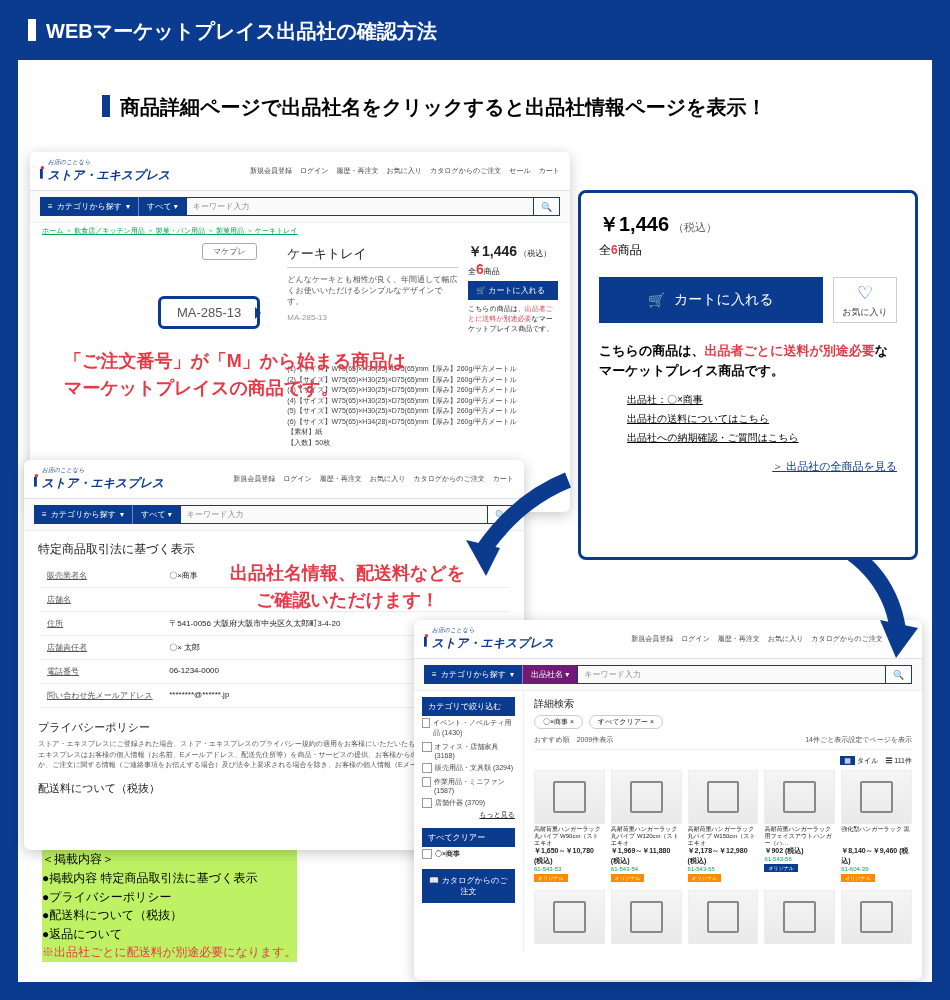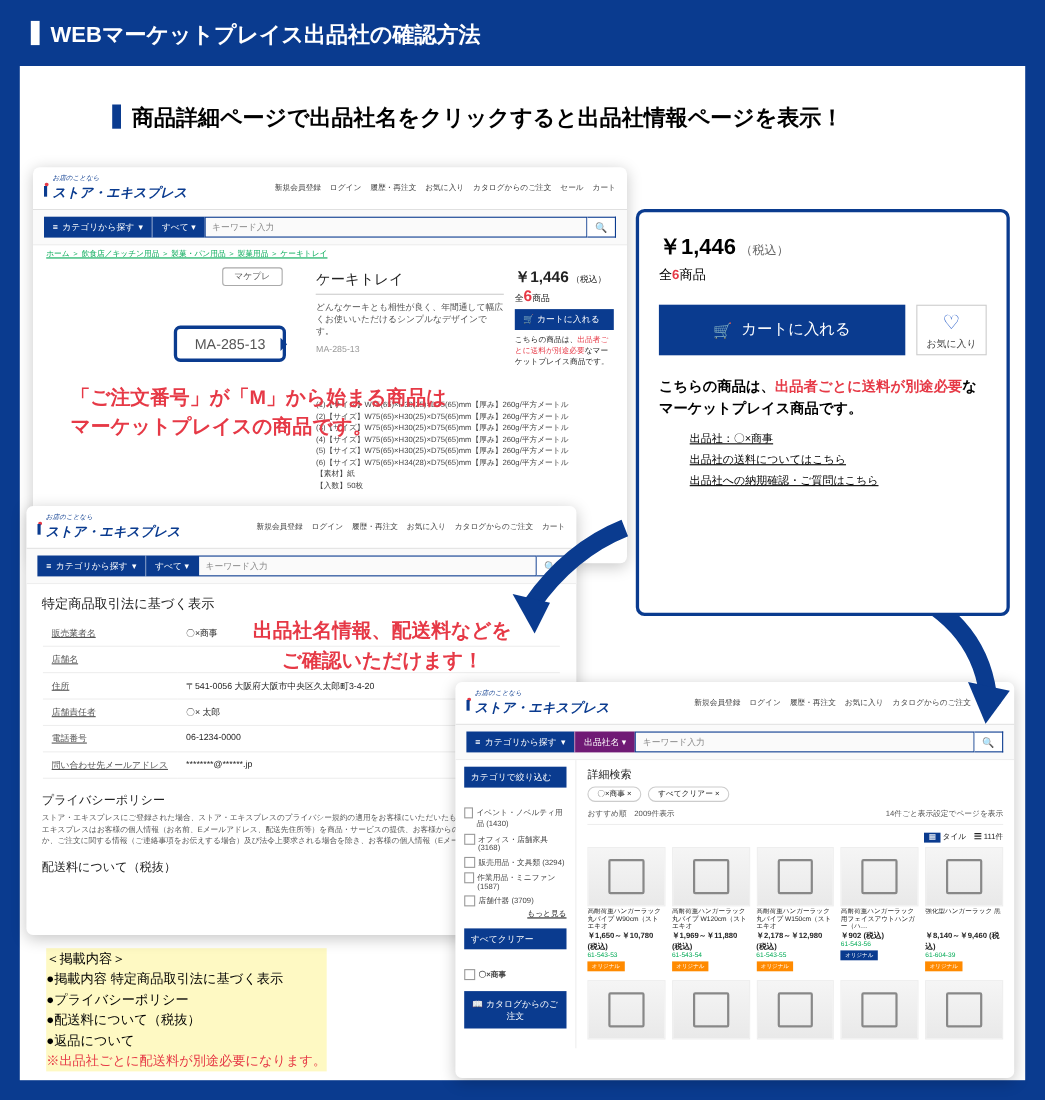--- a/index.html
+++ b/index.html
@@ -198,6 +198,7 @@
       <div><span>出品社の送料についてはこちら</span></div>
       <div><span>出品社への納期確認・ご質問はこちら</span></div>
     </div>
+    <div class="zmore">＞ <span>出品社の全商品を見る</span></div>
   </div>
 
   <div id="shot2" class="shot">

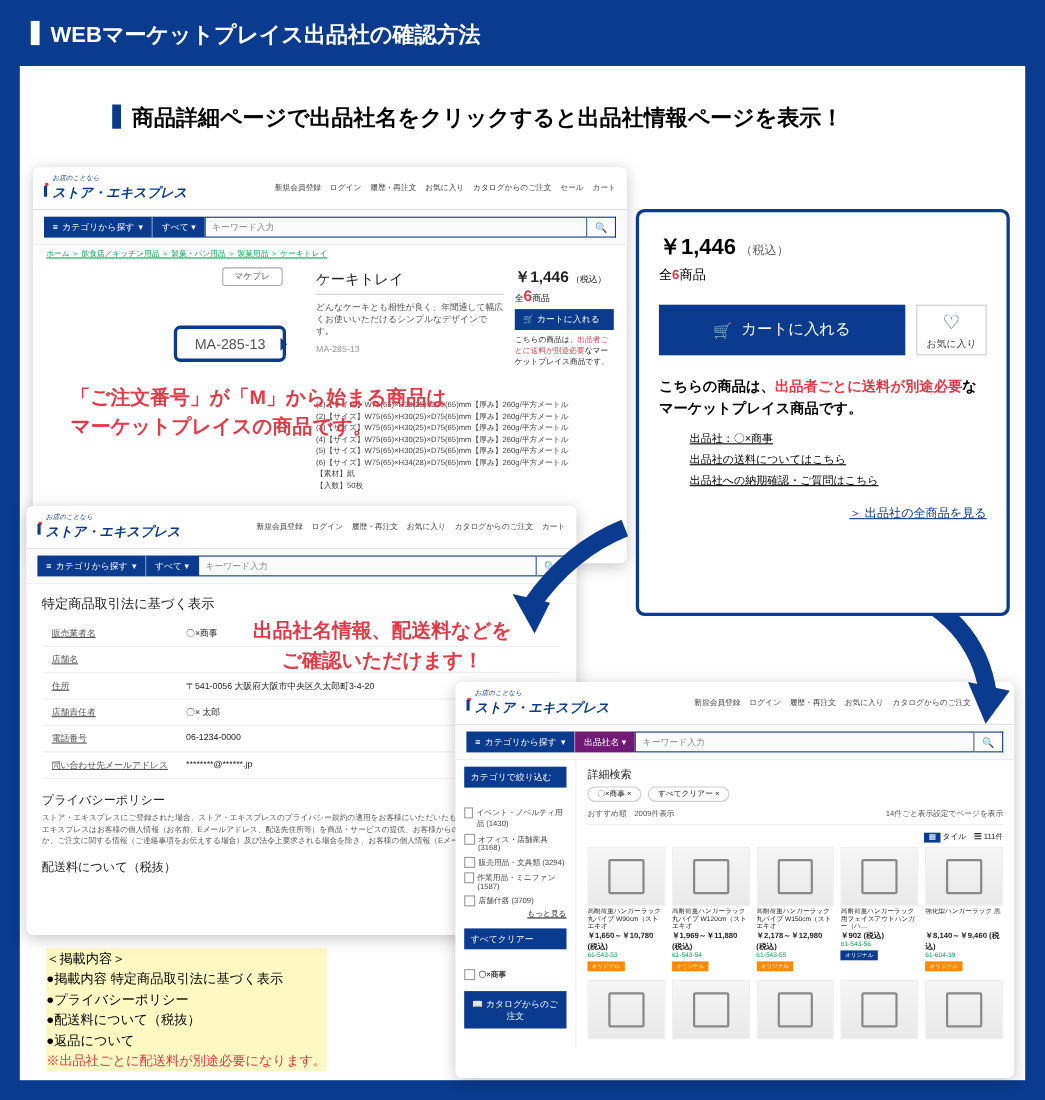--- a/index.html
+++ b/index.html
@@ -71,7 +71,7 @@
   #shot3 { top: 560px; left: 396px; width: 508px; height: 360px; z-index:3;}
   .s3-body{ display:flex; gap:0; font-size:7px;}
   .s3-side{ width:110px; border-right:1px solid #eee; padding:6px 8px;}
-  .s3-side-h{ background:#0a3b8f; color:#fff; font-size:8px; padding:4px 6px; margin-bottom:16px;}
+  .s3-side-h{ background:#0a3b8f; color:#fff; font-size:8px; padding:4px 6px; margin-bottom:0;}
   .chk{ font-size:7px; color:#444; display:flex; gap:3px; padding:2px 0;}
   .chk::before{content:""; width:8px;height:8px;border:1px solid #999; display:inline-block;}
   .s3-side-btn{ background:#0a3b8f; color:#fff; font-size:8px; padding:6px 4px; text-align:center; margin-top:8px;}

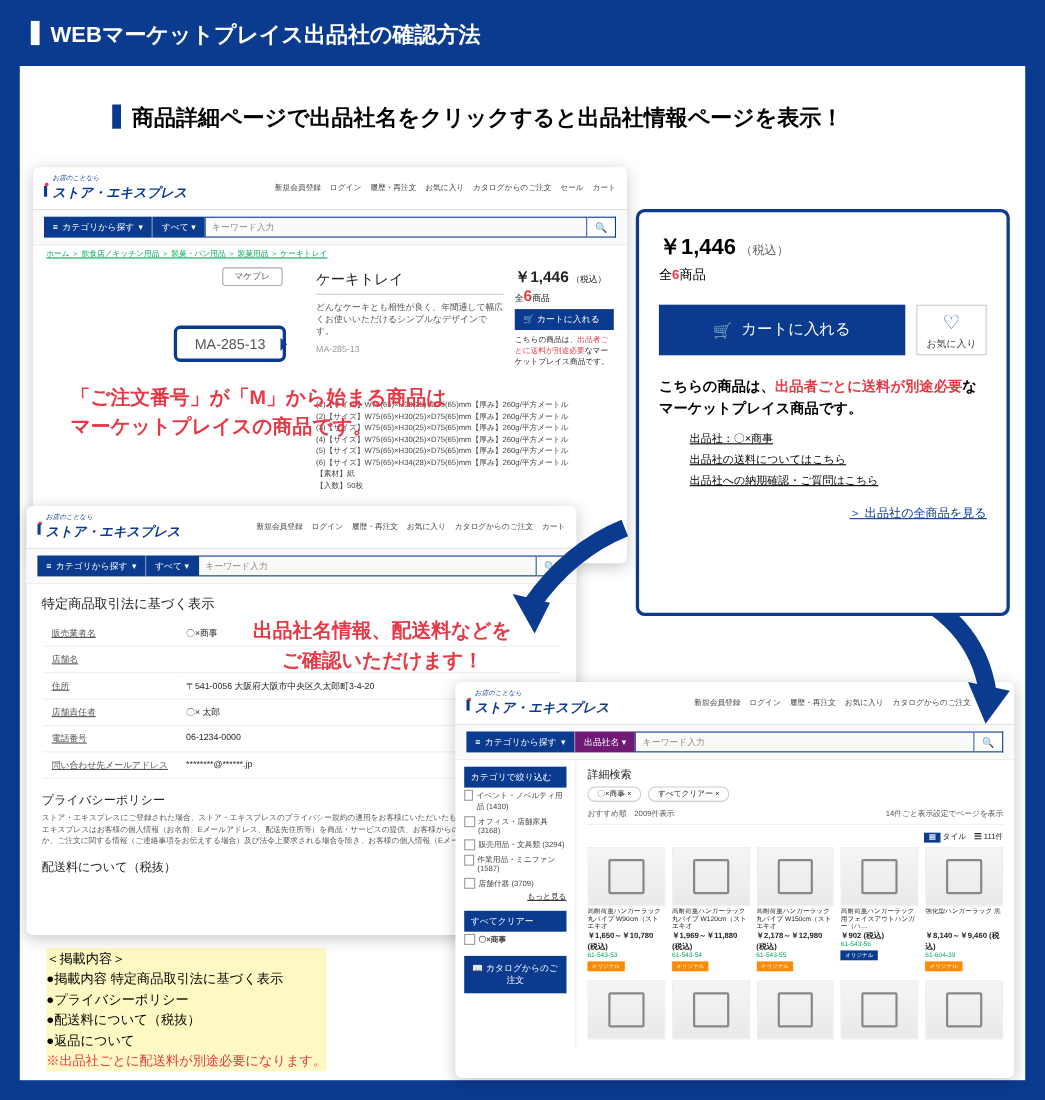--- a/index.html
+++ b/index.html
@@ -104,7 +104,7 @@
   .arrow svg { display:block; }
 
   
-  .bottom { position:absolute; bottom:8px; left:24px; font-size:12px; line-height:1.55; z-index:1; background:#fef9c3;}
+  .bottom { position:absolute; bottom:20px; left:24px; font-size:12px; line-height:1.55; z-index:1; background:#bef264;}
   .bottom .r { color:#e63946; }
 </style>
 </head>

